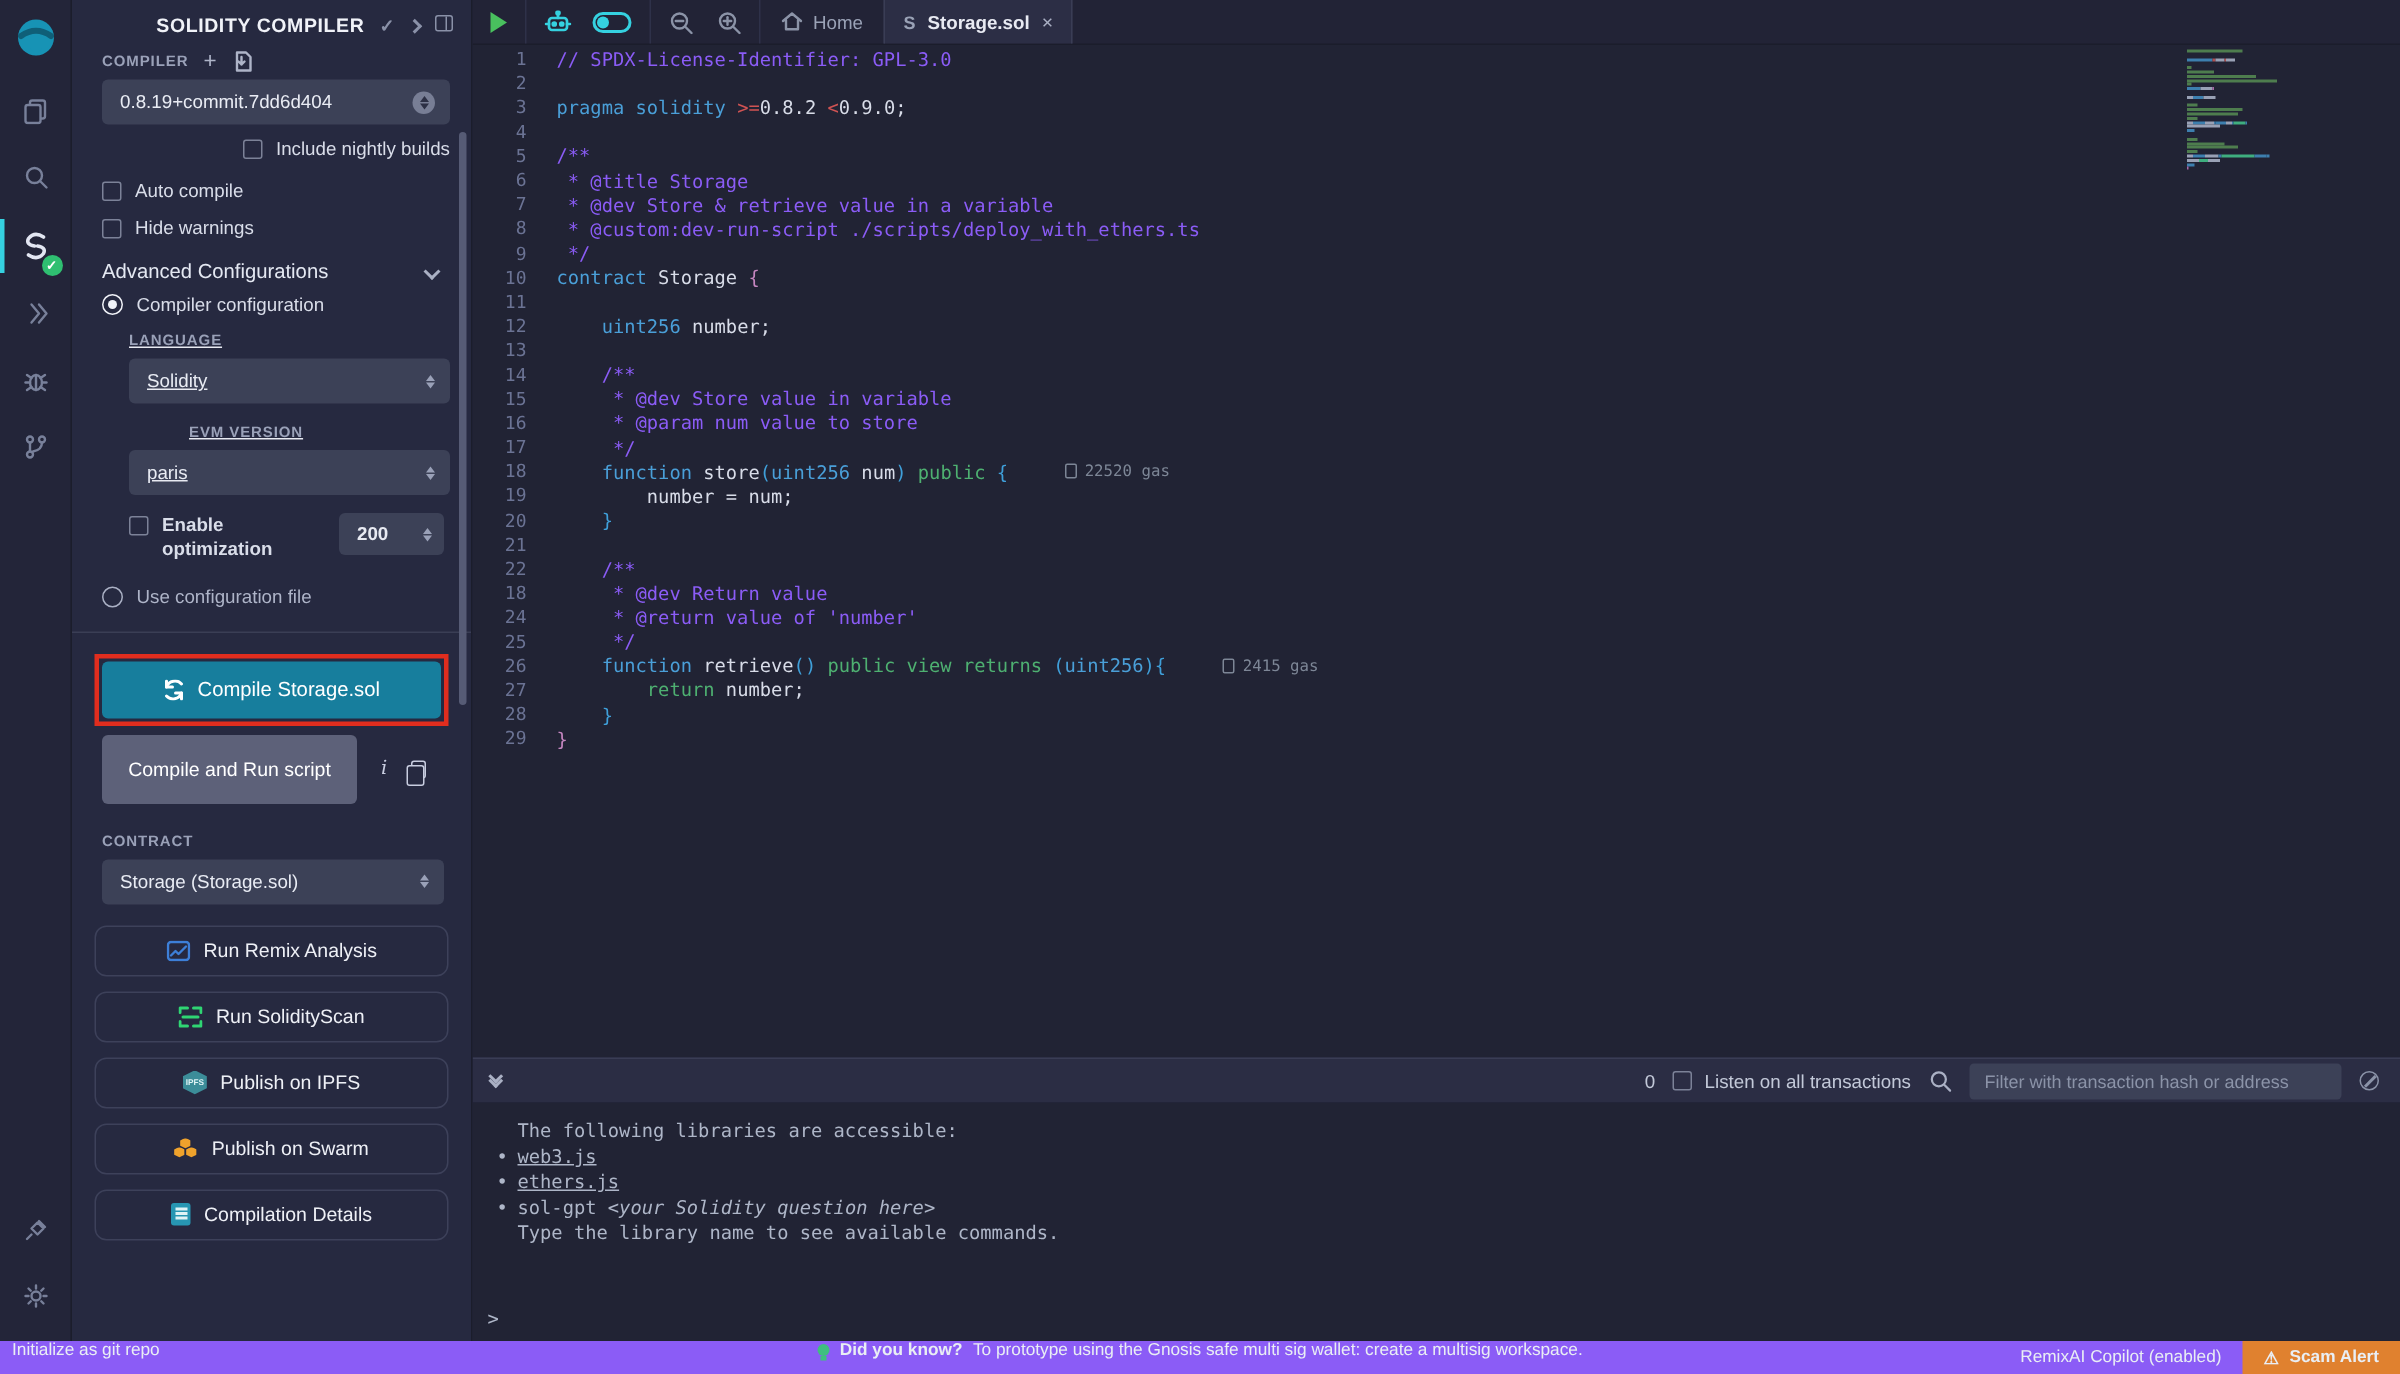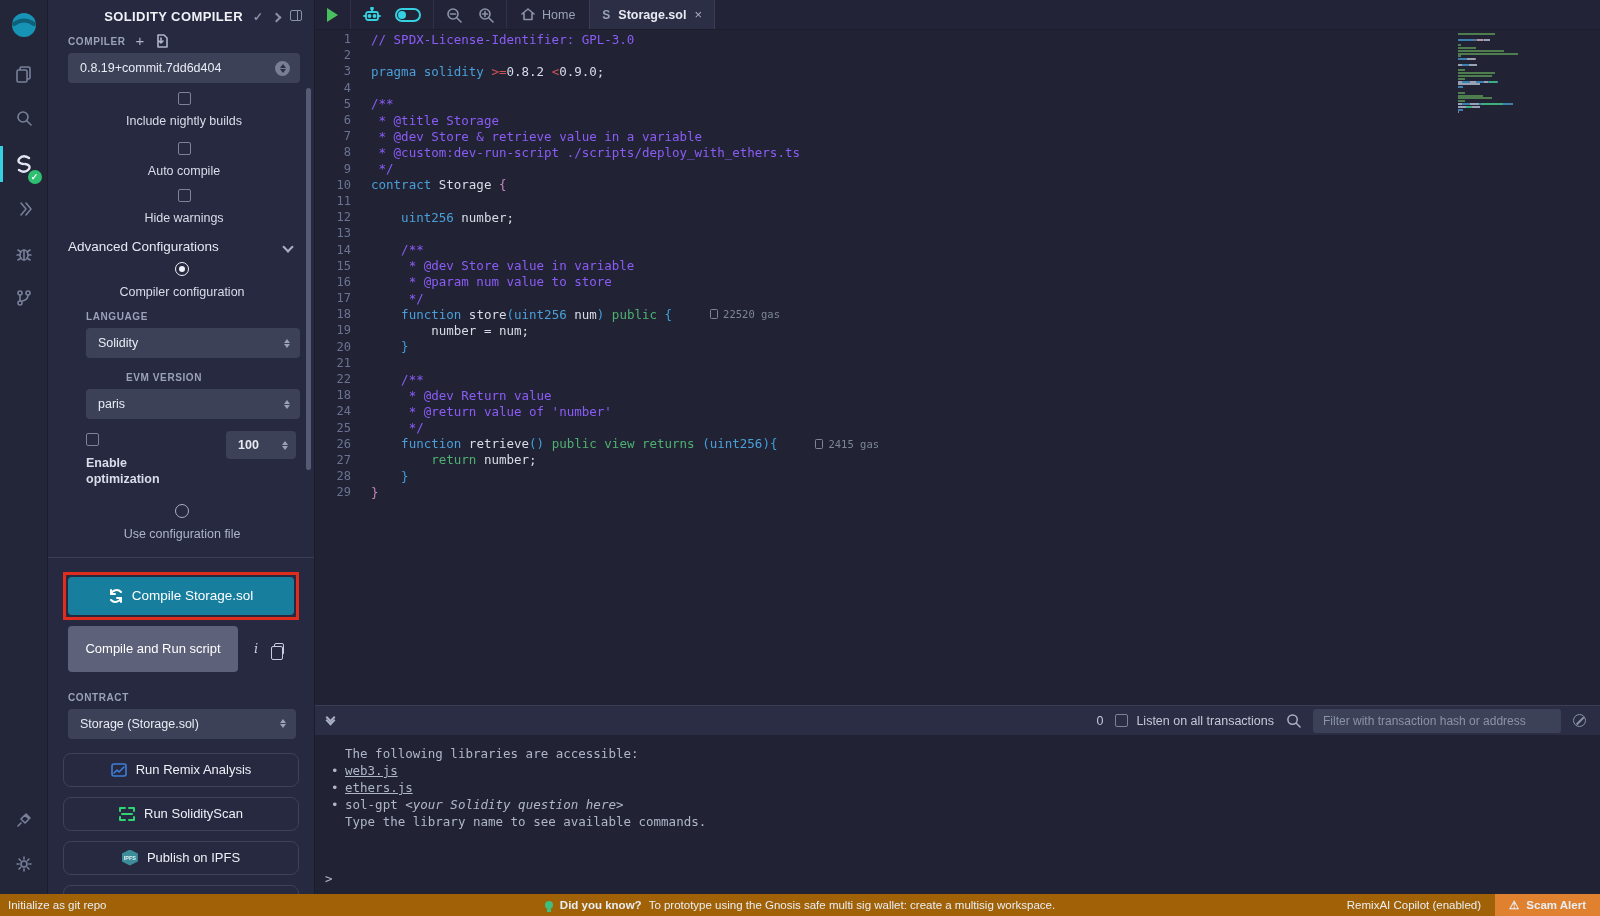--- a/index.html
+++ b/index.html
@@ -43,7 +43,7 @@
   .sel-arrows .tri-up { border-bottom-color:#9aa1b8; }
   .sel-arrows .tri-down { border-top-color:#9aa1b8; }
 
-  .chk-row { display:flex; align-items:center; gap:9px; font-size:12.5px; color:#d9dde9; cursor:pointer;flex-direction:column; }
+  .chk-row { display:flex; align-items:center; gap:9px; font-size:12.5px; color:#d9dde9; cursor:pointer; }
   .chk { width:13px; height:13px; border:1px solid #7c8298; border-radius:2px; background:transparent; flex:none; }
   .radio { width:14px; height:14px; border:1px solid #aab0c4; border-radius:50%; flex:none; position:relative; }
   .radio.sel { border-color:#f0f2f8; }

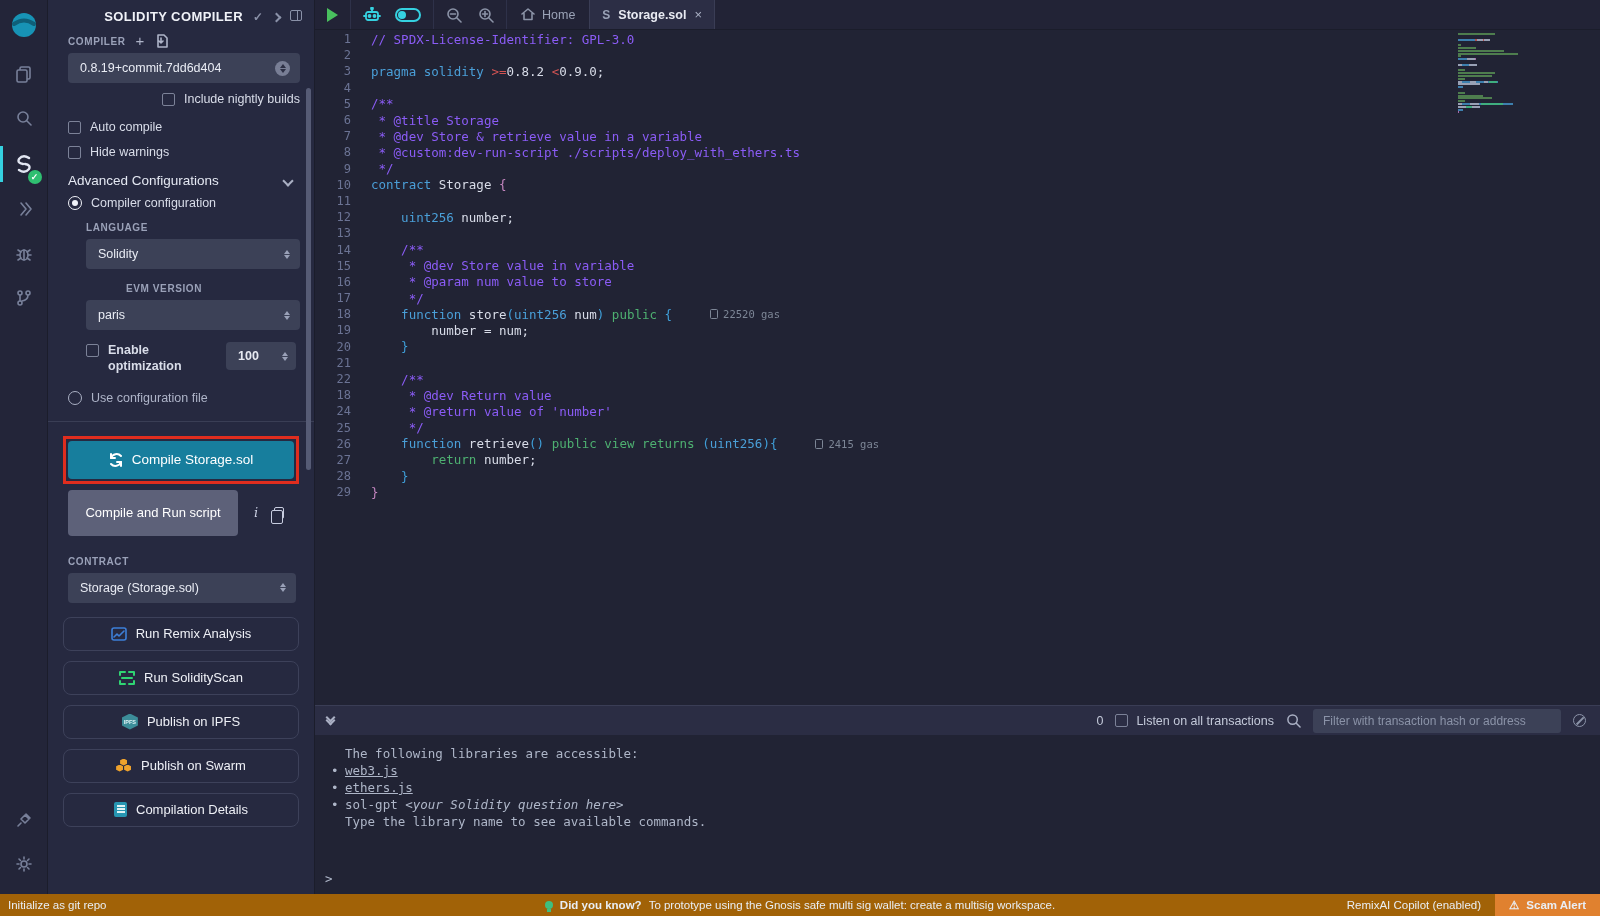--- a/index.html
+++ b/index.html
@@ -267,7 +267,7 @@
       <span class="radio sel"></span>
         <span>Compiler configuration</span>
     </div>
-    <div style="padding:12px 14px 0 38px;">
+    <div style="padding:12px 14px 0 38px;text-decoration:underline;">
       <div class="small-label">LANGUAGE</div>
       <div class="select-box" style="margin-top:6px;">
         <span>Solidity</span>

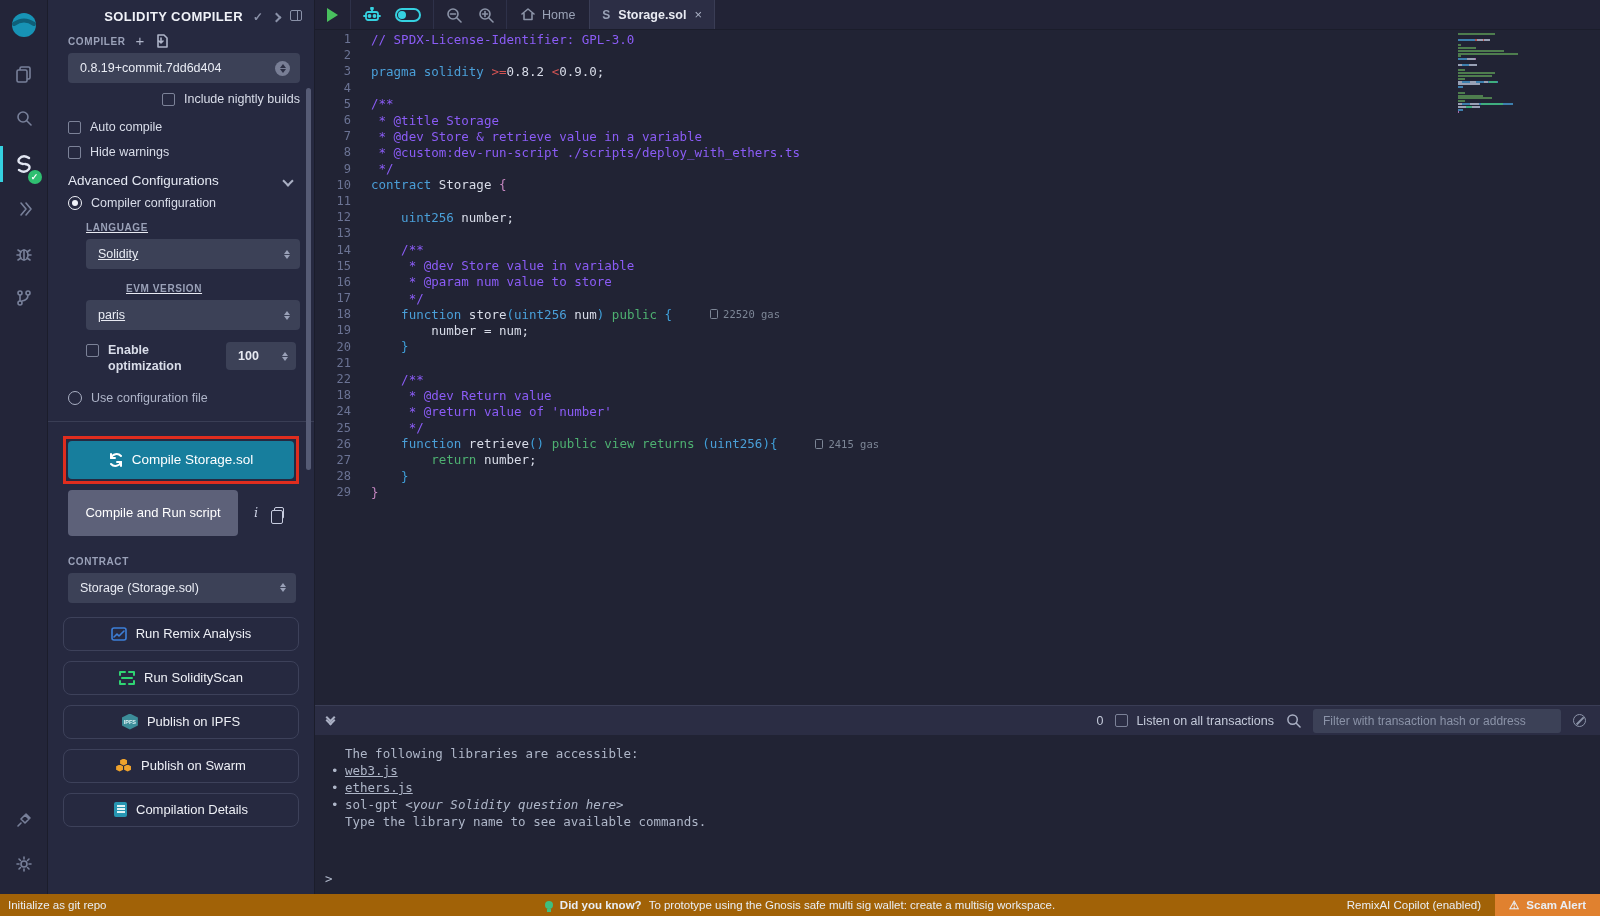--- a/index.html
+++ b/index.html
@@ -291,7 +291,7 @@
         <span class="opt-label">Enable optimization</span>
       </div>
       <div class="runs-box">
-        <span>100</span>
+        <span>200</span>
         <span class="sel-arrows">
             <span class="tri-up"></span>
             <span class="tri-down"></span>

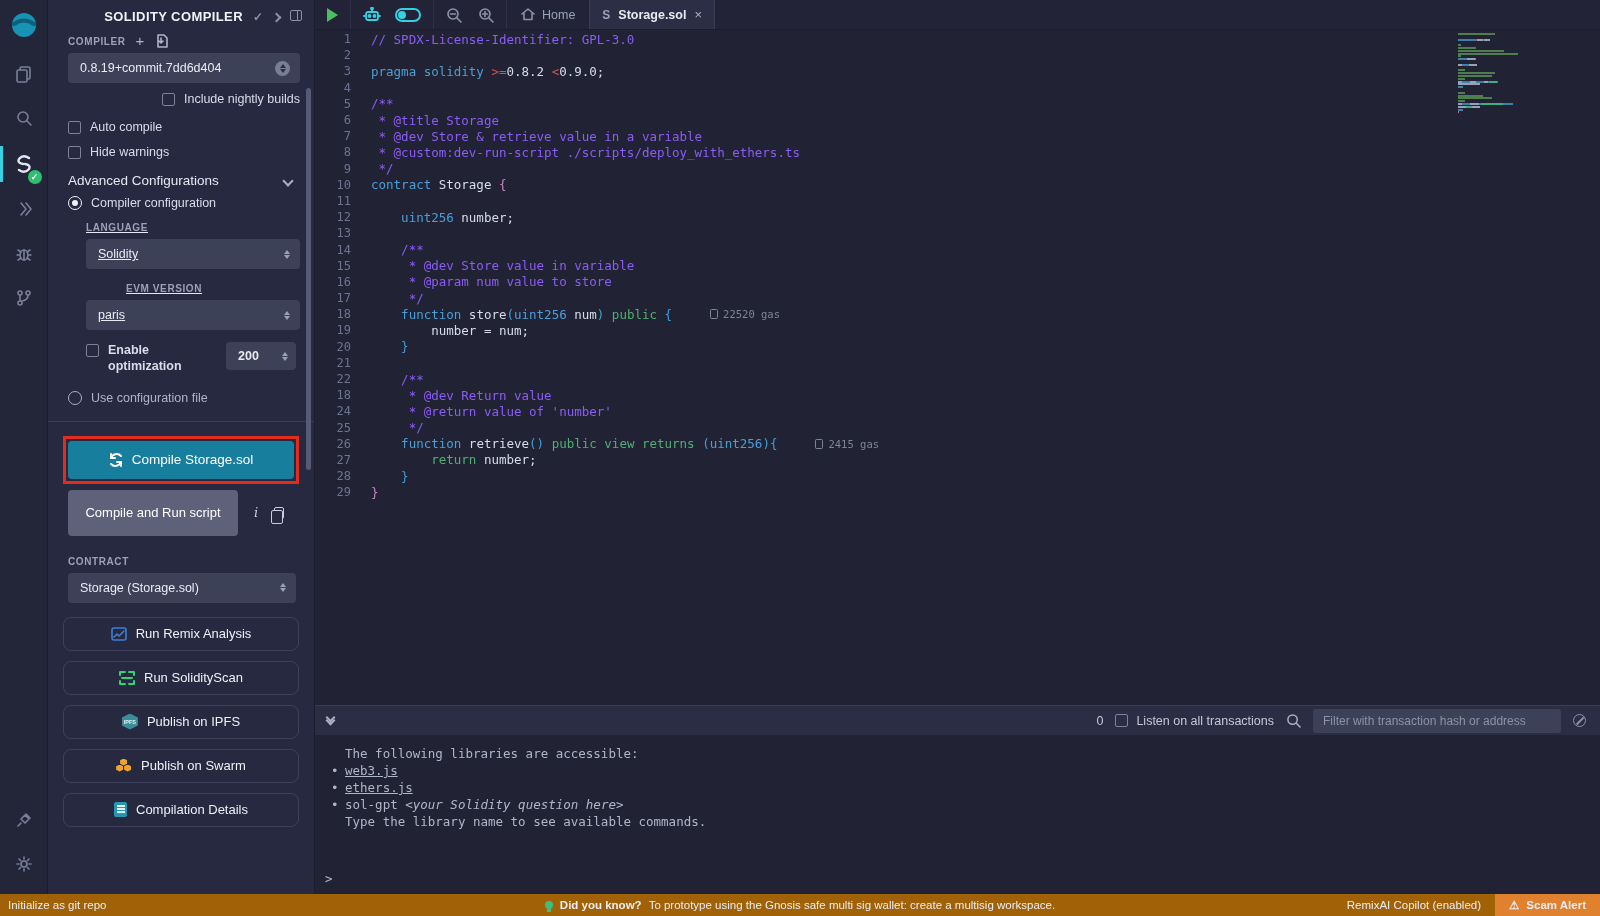--- a/index.html
+++ b/index.html
@@ -140,7 +140,7 @@
   .prompt { position:absolute; bottom:8px; left:10px; color:#aeb6c8; }
 
   
-  #statusbar { height:22px; background:#a16207; display:flex; align-items:center; font-size:11.5px; color:#e9eef4;
+  #statusbar { height:22px; background:#8b5cf6; display:flex; align-items:flex-start; font-size:11.5px; color:#e9eef4;
                position:relative; }
   #sb-left { padding-left:8px; }
   #sb-center { position:absolute; left:0; right:0; text-align:center; display:flex; justify-content:center; align-items:center; gap:7px; }

